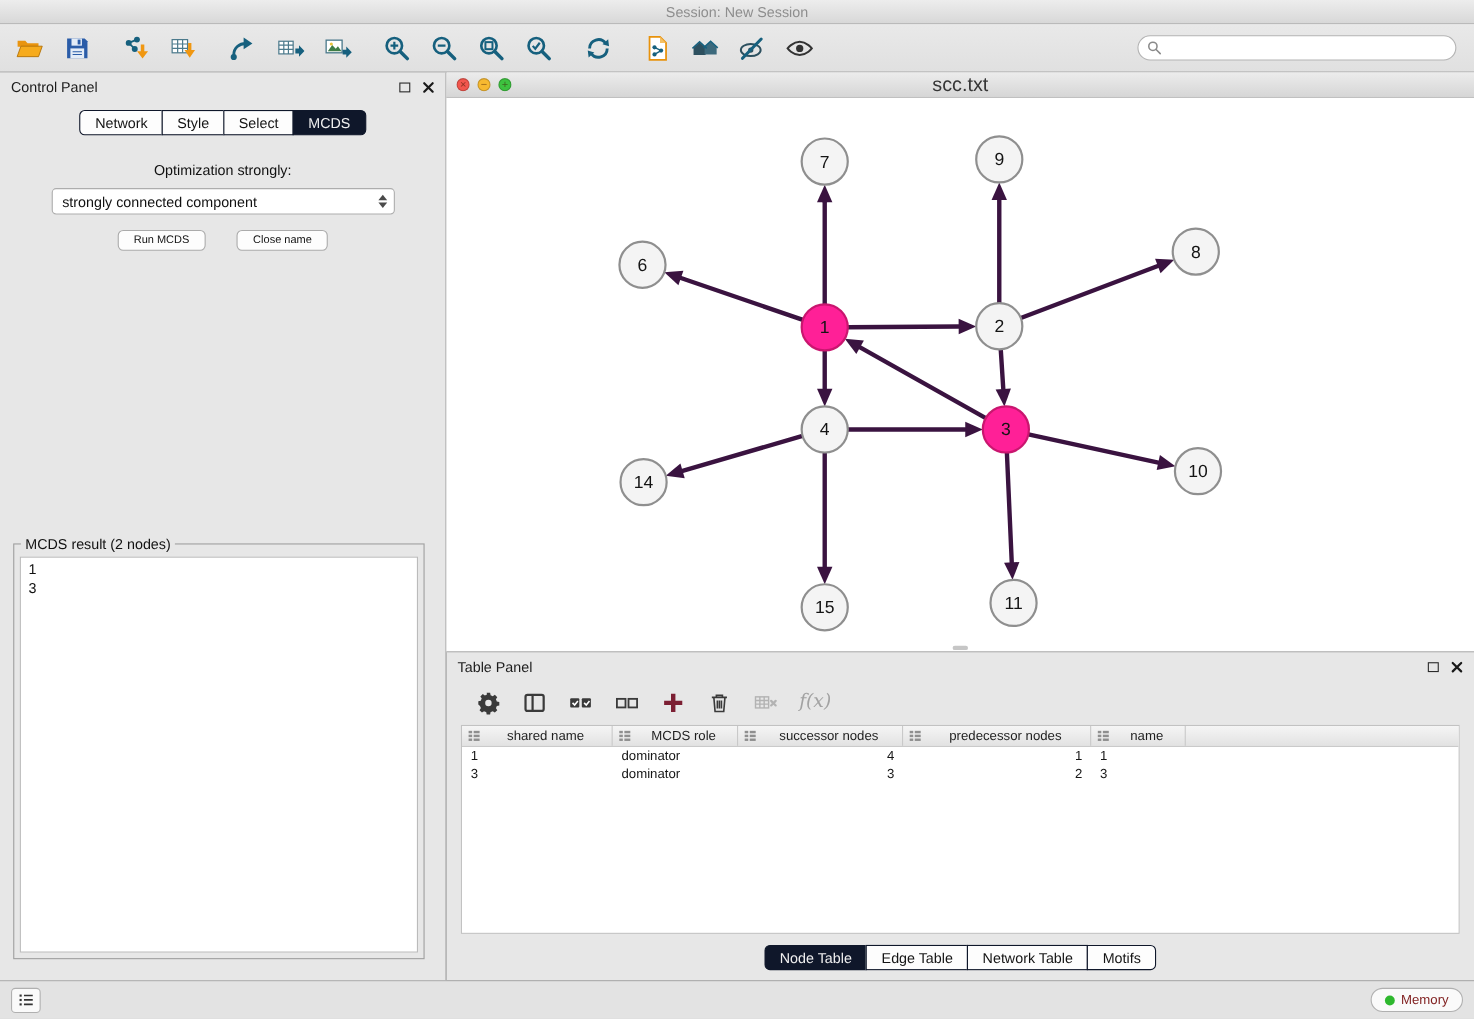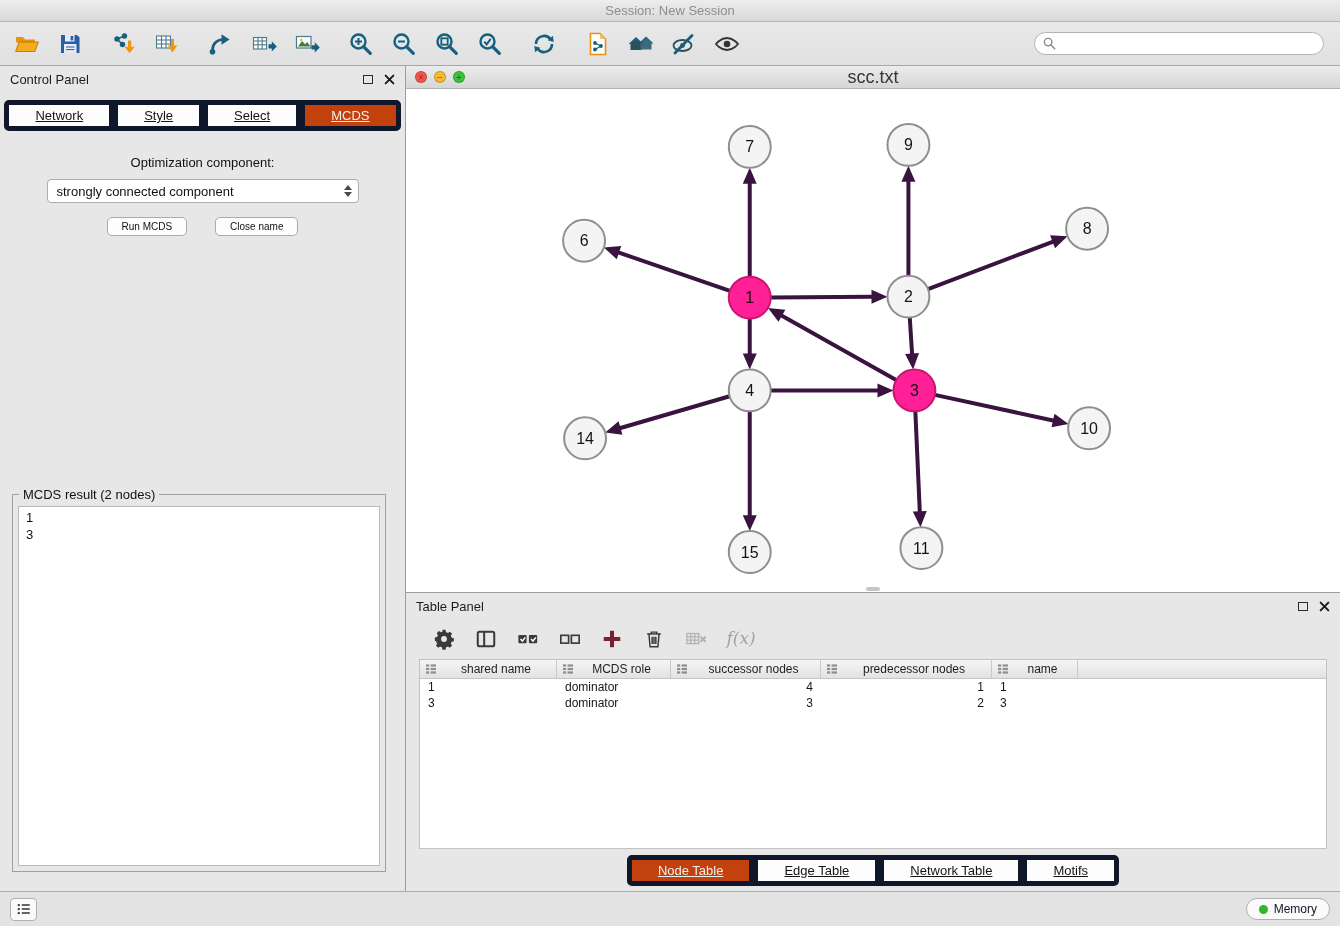--- a/index.html
+++ b/index.html
@@ -57,8 +57,8 @@
 
   .tab-strip { display:flex; justify-content:center; }
   .tab {
-    border:5px solid #0f172a; background:#fdfdfd; padding:3px 26px;
-    font-size:13px; color:#141414; margin-left:-1px; cursor:pointer; white-space:nowrap;text-decoration:underline;
+    border:1px solid #0f172a; background:#fdfdfd; padding:3px 13px;
+    font-size:13px; color:#141414; margin-left:-1px; cursor:pointer; white-space:nowrap;
   }
   .tab:first-child { border-radius:5px 0 0 5px; margin-left:0; }
   .tab:last-child { border-radius:0 5px 5px 0; }

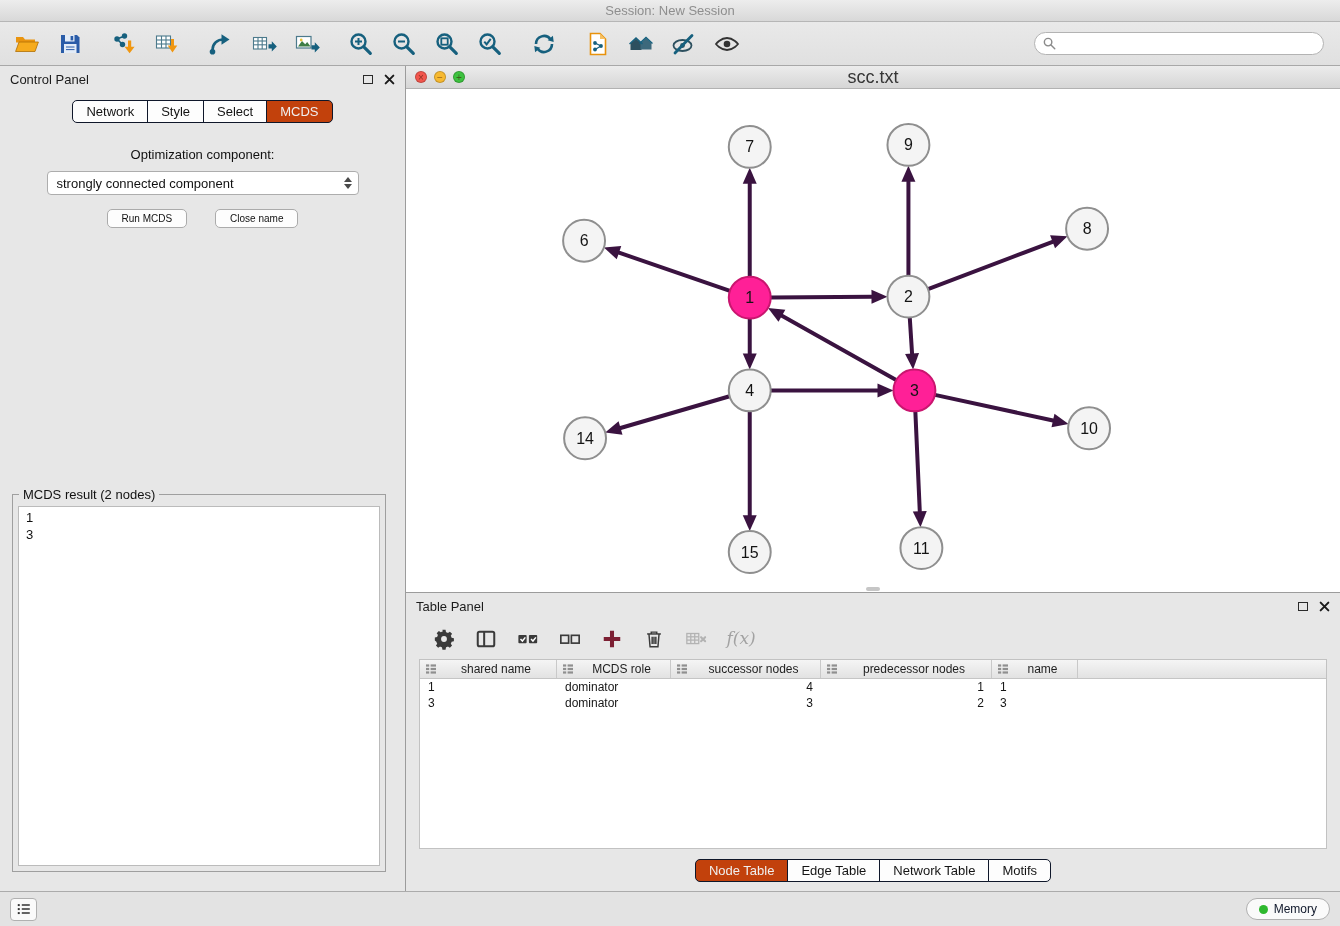--- a/index.html
+++ b/index.html
@@ -62,7 +62,7 @@
   }
   .tab:first-child { border-radius:5px 0 0 5px; margin-left:0; }
   .tab:last-child { border-radius:0 5px 5px 0; }
-  .tab.active { background:#c2410c; color:#efefef; }
+  .tab.active { background:#0f172a; color:#efefef; }
   .cp-tabs { margin-top:7px; }
 
   .opt-label { text-align:center; font-size:13px; color:#111; margin-top:24px; }

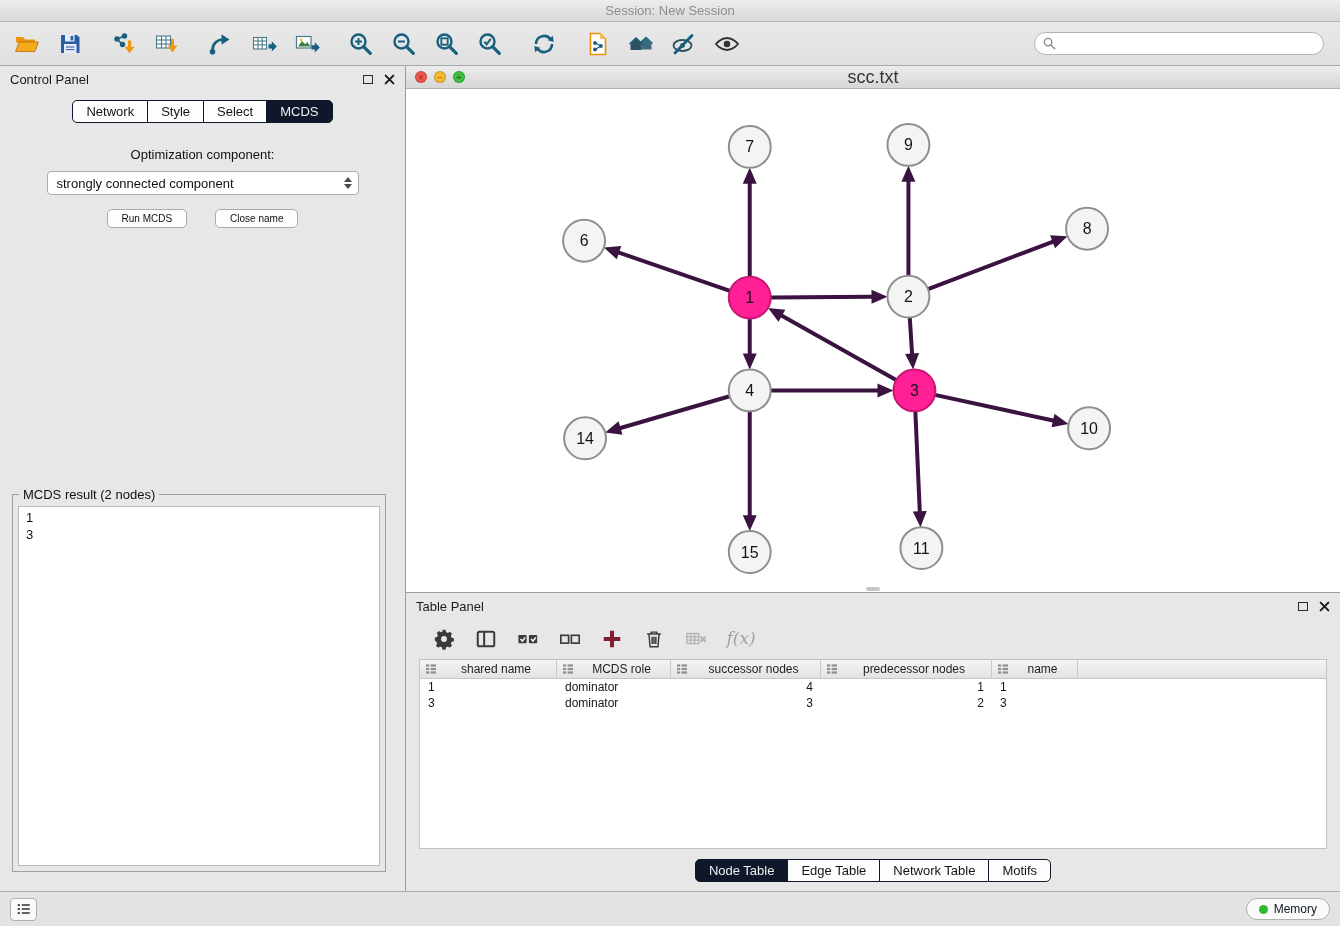--- a/index.html
+++ b/index.html
@@ -343,7 +343,7 @@
           <div class="tab">Select</div>
           <div class="tab active">MCDS</div>
         </div>
-      <div class="opt-label">Optimization component:</div>
+      <div class="opt-label">Optimization strongly:</div>
       <div class="dropdown">
         <span>strongly connected component</span>
         <span class="arrows">

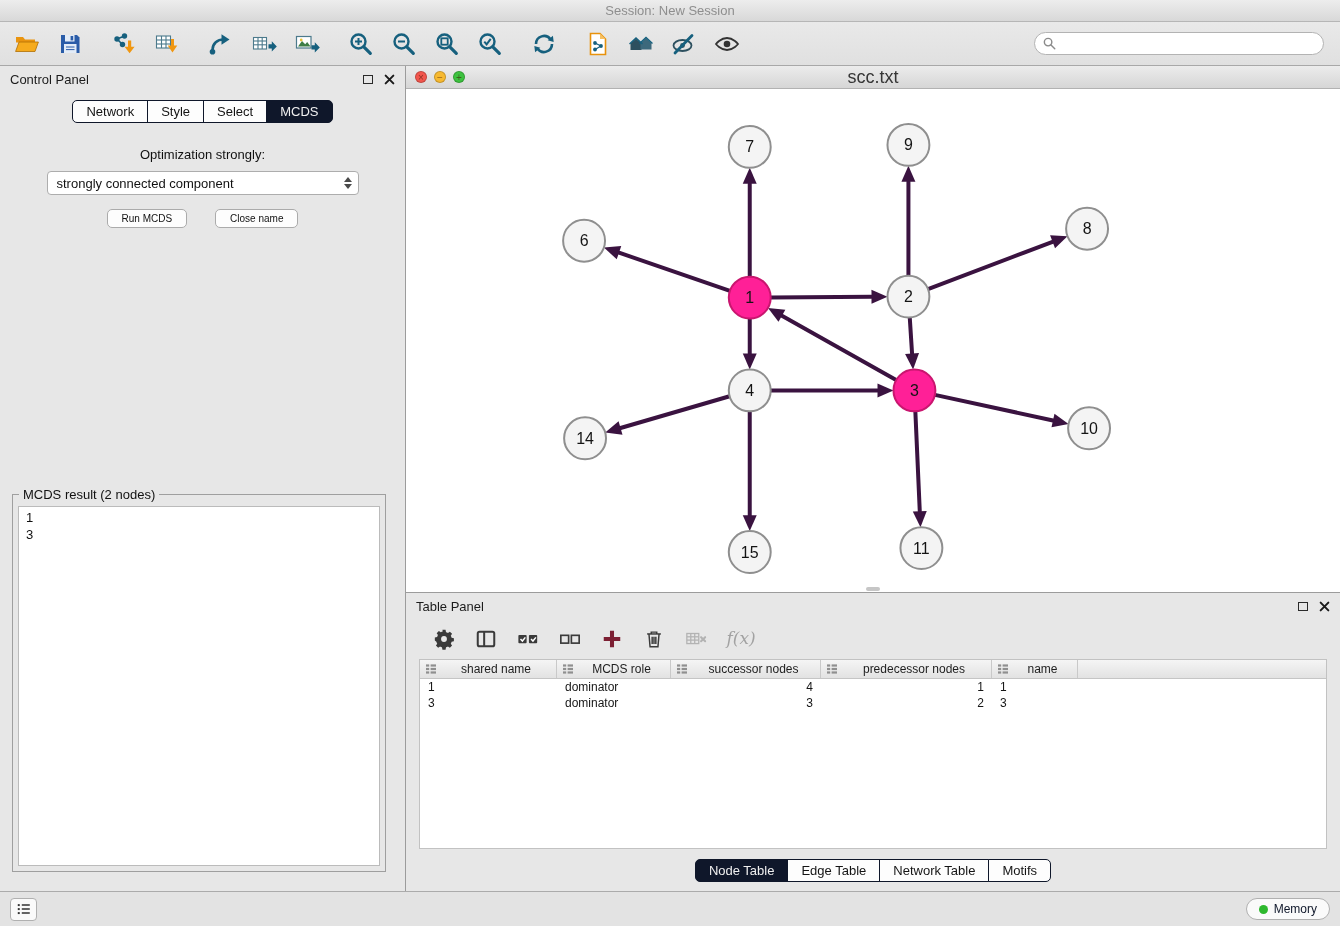--- a/index.html
+++ b/index.html
@@ -122,7 +122,7 @@
   .statusbar { flex:0 0 35px; height:35px; background:#e3e3e3; border-top:1px solid #ababab; display:flex; align-items:center; padding:0 10px; }
   .sb-left-btn { width:27px; height:23px; border:1px solid #b0b0b0; border-radius:4px; background:#fafafa; display:flex; align-items:center; justify-content:center; cursor:pointer; }
   .sb-left-btn svg { width:16px; height:16px; }
-  .memory-btn { margin-left:auto; display:flex; align-items:center; gap:6px; border:1px solid #b0b0b0; border-radius:11px; background:#fafafa; padding:3px 12px; font-size:12px; color:#0f172a; cursor:pointer; }
+  .memory-btn { margin-left:auto; display:flex; align-items:center; gap:6px; border:1px solid #b0b0b0; border-radius:11px; background:#fafafa; padding:3px 12px; font-size:12px; color:#7f1d1d; cursor:pointer; }
   .mem-dot { width:9px; height:9px; border-radius:50%; }
 </style>
 </head>

